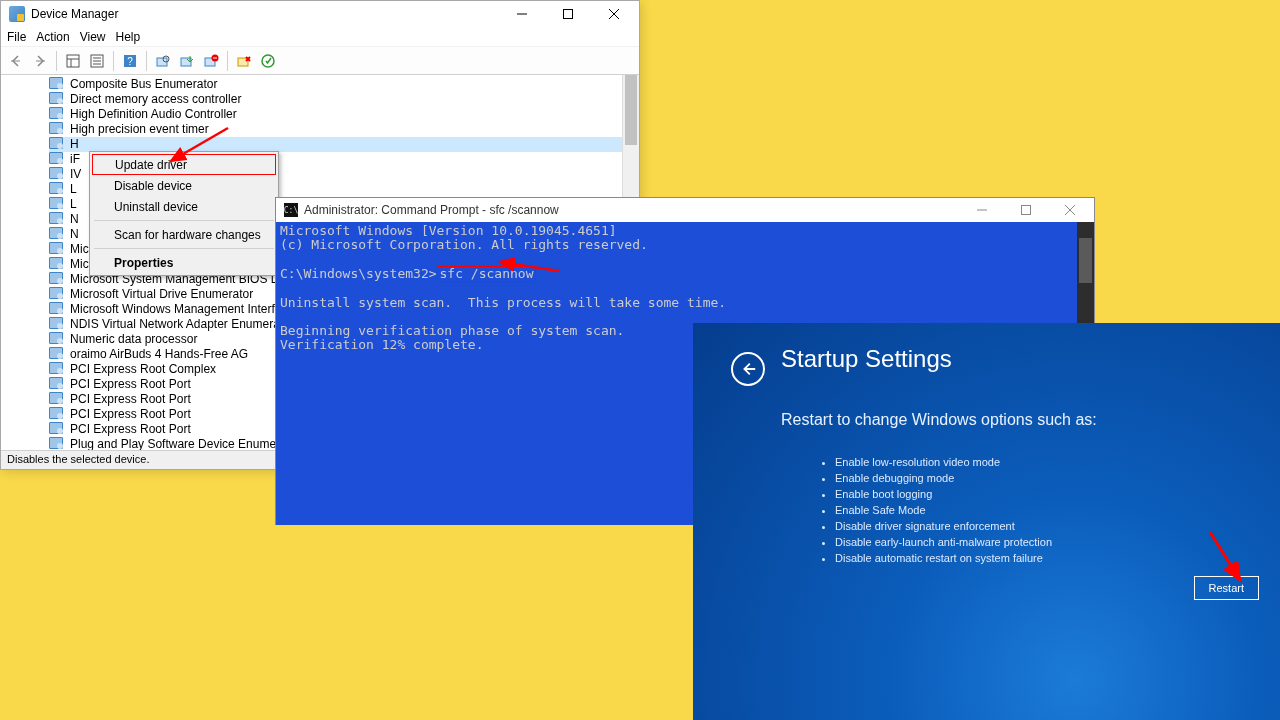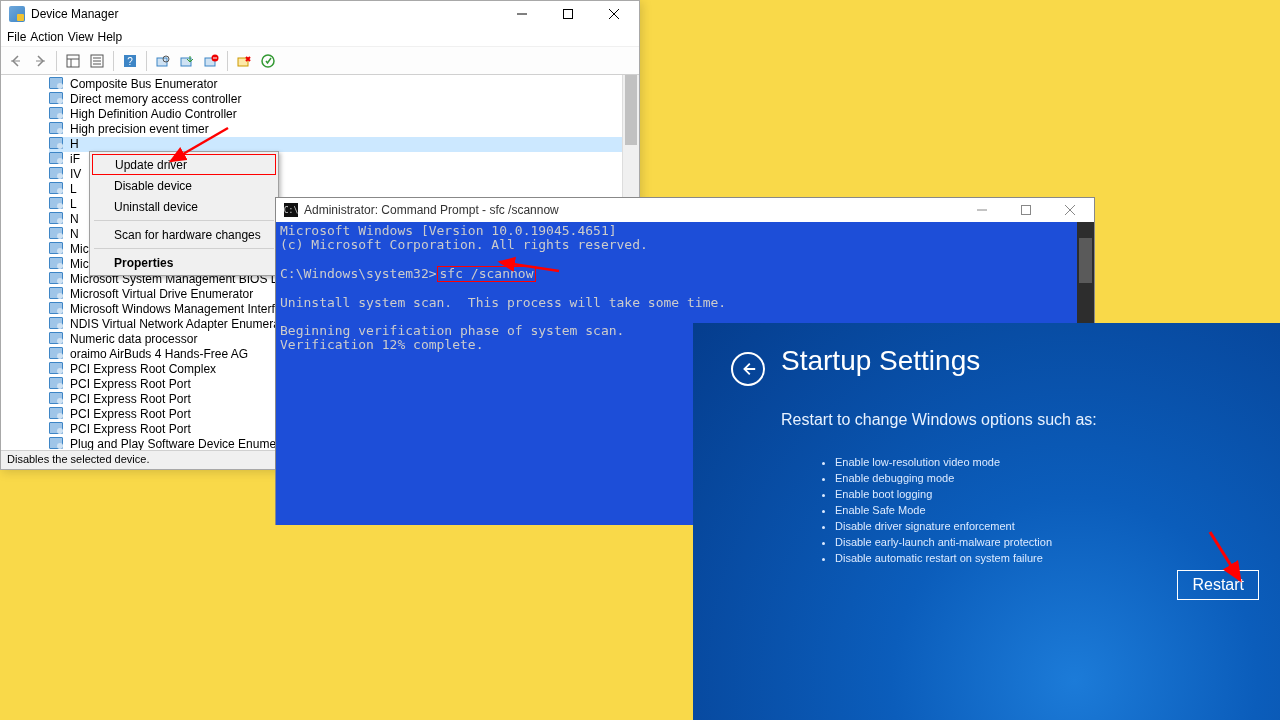--- a/index.html
+++ b/index.html
@@ -15,7 +15,7 @@
 .dm-winbtn{width:46px;height:26px;display:flex;align-items:center;justify-content:center;cursor:default}
 .dm-winbtn svg{width:10px;height:10px;stroke:#000;stroke-width:1;fill:none}
 
-.dm-menu{height:20px;display:flex;align-items:center;padding:0 6px;gap:4px;background:#fff;border-bottom:1px solid #f0f0f0}
+.dm-menu{height:20px;display:flex;align-items:center;padding:0 6px;gap:10px;background:#fff;border-bottom:1px solid #f0f0f0}
 .dm-menu span{cursor:default}
 
 .dm-tb{height:28px;display:flex;align-items:center;padding:0 4px;gap:2px;border-bottom:1px solid #d0d0d0;background:#fdfdfd}

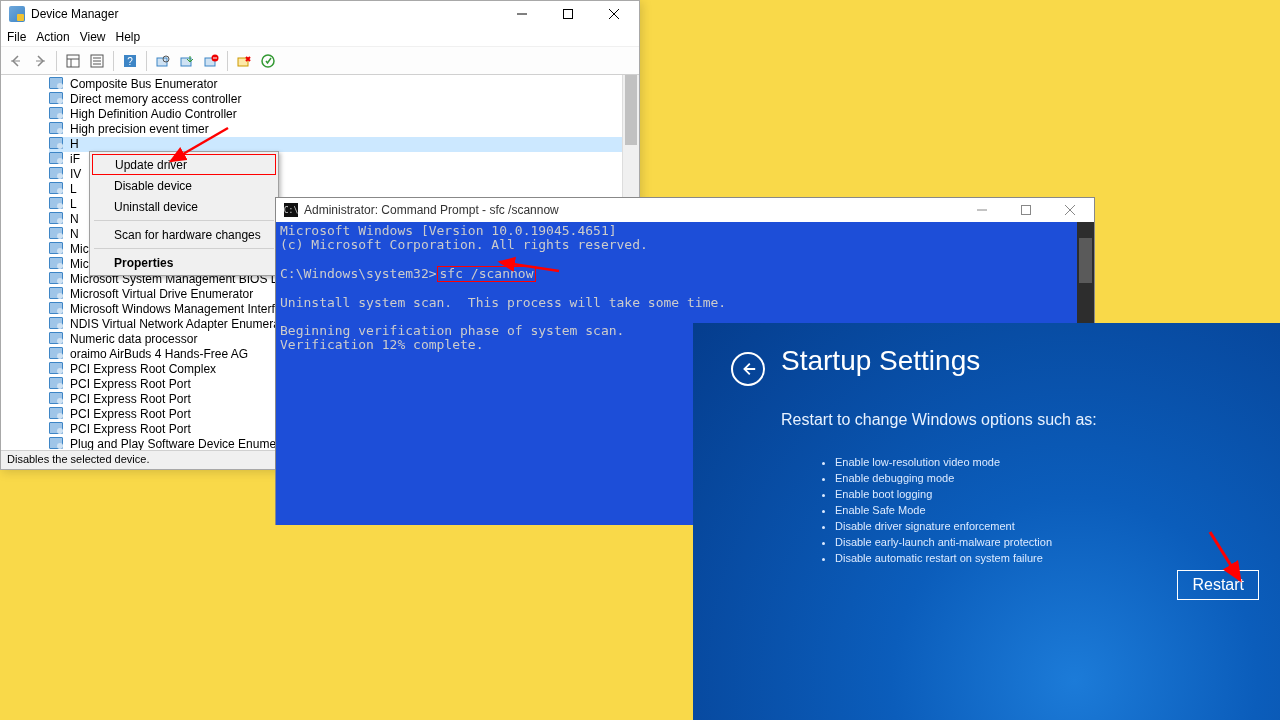--- a/index.html
+++ b/index.html
@@ -65,7 +65,7 @@
 .ss-win{position:absolute;left:693px;top:323px;width:587px;height:397px;background:radial-gradient(circle at 65% 90%,#1c7bd8 0%,#0b5dbb 35%,#053d8e 100%);color:#fff;font-family:"Segoe UI Light","Segoe UI",sans-serif}
 .ss-back{position:absolute;left:38px;top:29px;width:34px;height:34px;border:2px solid #fff;border-radius:50%;display:flex;align-items:center;justify-content:center}
 .ss-back svg{width:18px;height:18px;stroke:#fff;stroke-width:2;fill:none}
-.ss-h1{position:absolute;left:88px;top:22px;font-size:28px;font-weight:300}
+.ss-h1{position:absolute;left:88px;top:22px;font-size:24px;font-weight:300}
 .ss-sub{position:absolute;left:88px;top:88px;font-size:16px;font-weight:400;color:#e8f2ff}
 .ss-list{position:absolute;left:102px;top:120px;font-size:11px;color:#dceaff;line-height:16px}
 .ss-list li{margin-bottom:0px}

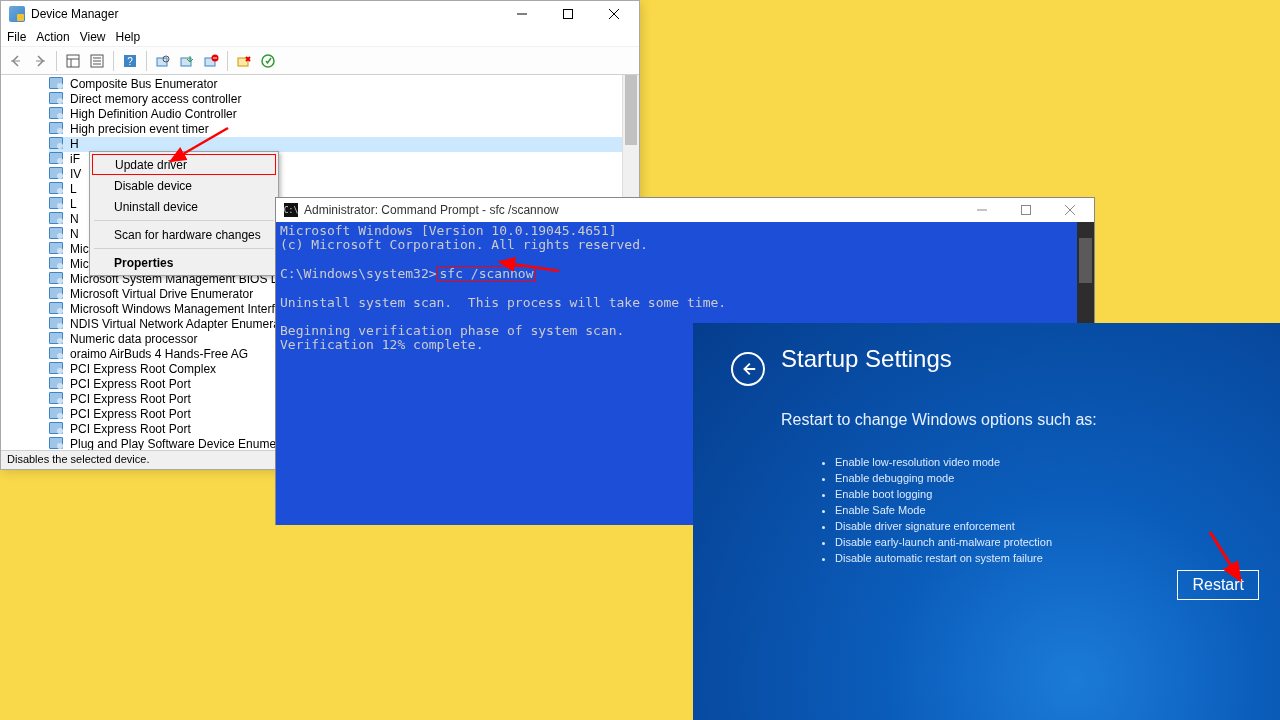--- a/index.html
+++ b/index.html
@@ -69,7 +69,7 @@
 .ss-sub{position:absolute;left:88px;top:88px;font-size:16px;font-weight:400;color:#e8f2ff}
 .ss-list{position:absolute;left:102px;top:120px;font-size:11px;color:#dceaff;line-height:16px}
 .ss-list li{margin-bottom:0px}
-.ss-restart{position:absolute;right:21px;bottom:120px;padding:5px 14px;border:1px solid #fff;font-size:16px;color:#fff;background:transparent}
+.ss-restart{position:absolute;right:21px;bottom:120px;padding:5px 14px;border:1px solid #fff;font-size:11px;color:#fff;background:transparent}
 </style>
 </head>
 <body>

